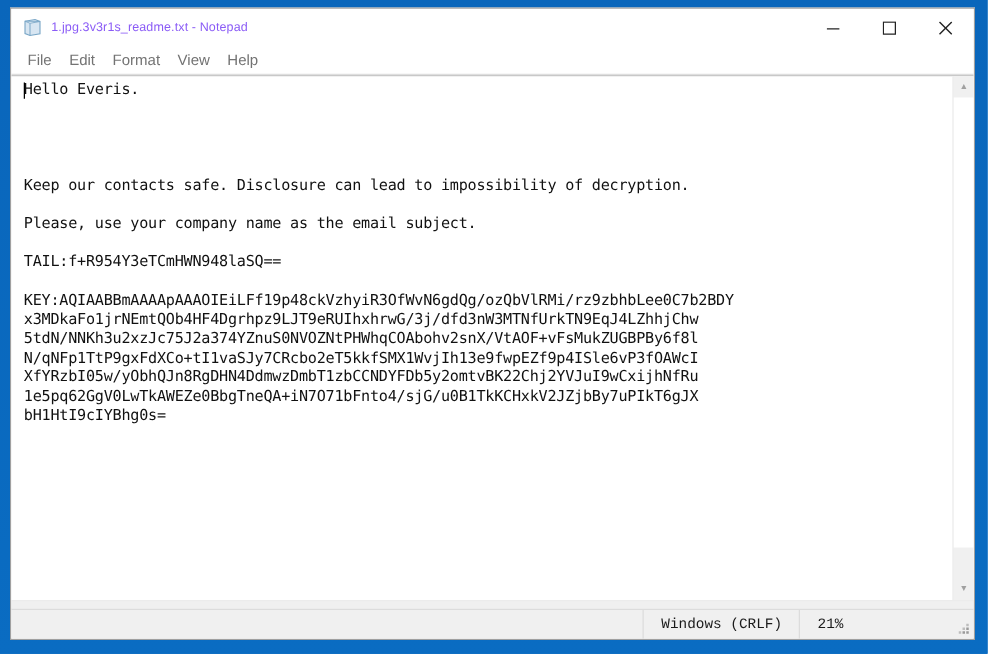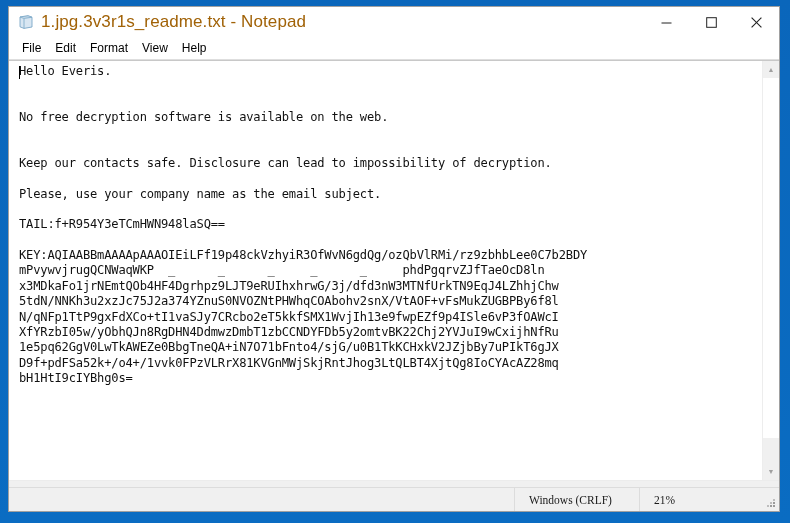--- a/index.html
+++ b/index.html
@@ -66,8 +66,8 @@
   }
 
   #title-text {
-    font-size: 17px;
-    color: #a16207;
+    font-size: 10px;
+    color: #8b5cf6;
     white-space: nowrap;
     letter-spacing: 0.1px;
     font-family: "Liberation Sans", sans-serif;

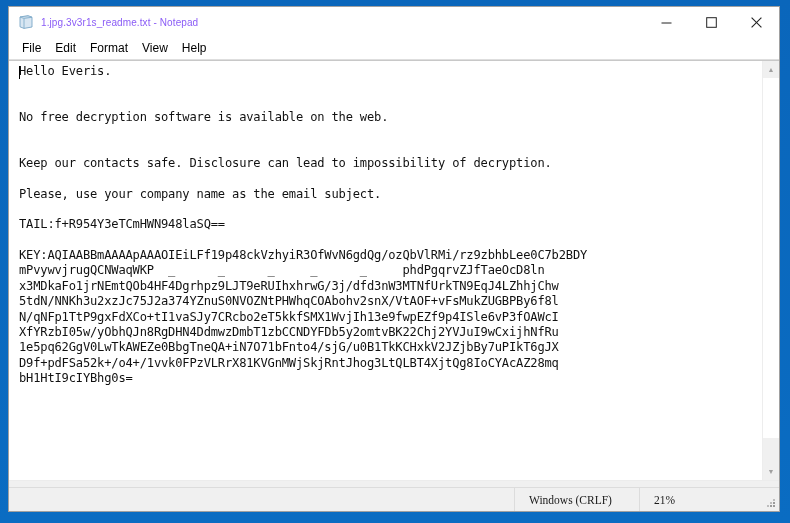--- a/index.html
+++ b/index.html
@@ -106,7 +106,7 @@
 
   .menu-item {
     font-size: 12px;
-    color: #000000;
+    color: #737373;
     padding: 2px 7px;
     white-space: nowrap;
     cursor: default;

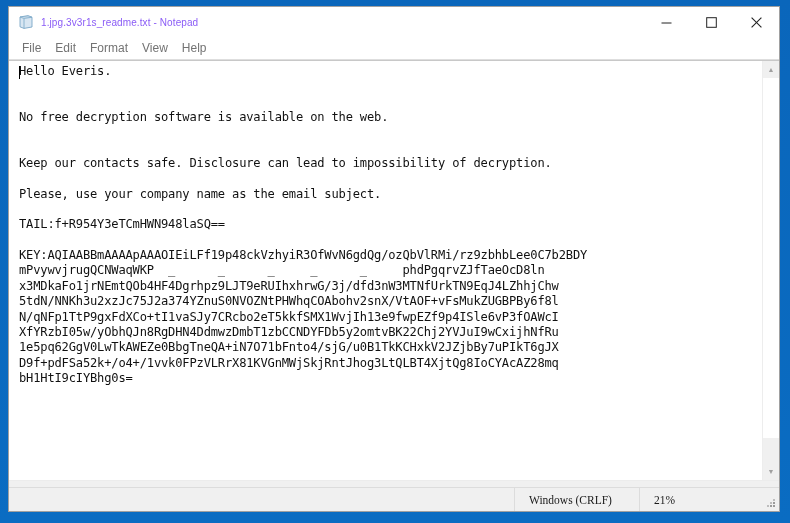--- a/index.html
+++ b/index.html
@@ -279,7 +279,6 @@
             <div class="doc-line">Hello Everis.</div>
             <div class="doc-line">&nbsp;</div>
             <div class="doc-line">&nbsp;</div>
-            <div class="doc-line">No free decryption software is available on the web.</div>
             <div class="doc-line">&nbsp;</div>
             <div class="doc-line">&nbsp;</div>
             <div class="doc-line">Keep our contacts safe. Disclosure can lead to impossibility of decryption.</div>

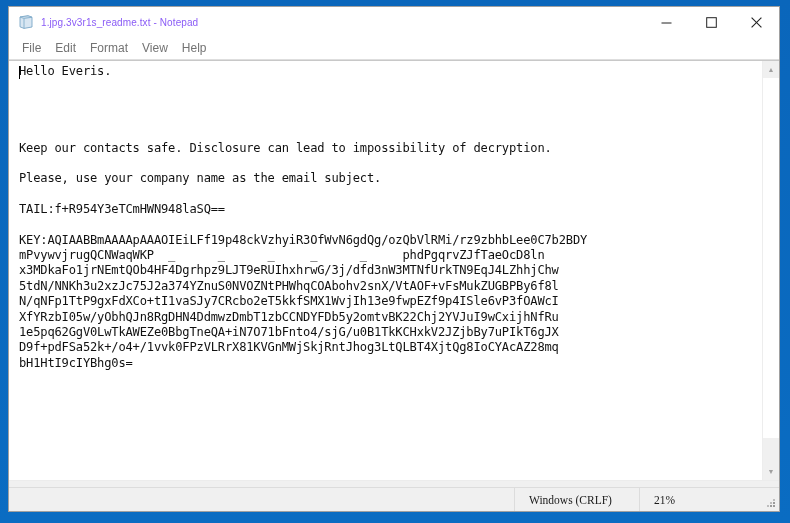--- a/index.html
+++ b/index.html
@@ -288,7 +288,6 @@
             <div class="doc-line">TAIL:f+R954Y3eTCmHWN948laSQ==</div>
             <div class="doc-line">&nbsp;</div>
             <div class="doc-line">KEY:AQIAABBmAAAApAAAOIEiLFf19p48ckVzhyiR3OfWvN6gdQg/ozQbVlRMi/rz9zbhbLee0C7b2BDY</div>
-            <div class="doc-line">mPvywvjrugQCNWaqWKP  _      _      _     _      _     phdPgqrvZJfTaeOcD8ln</div>
             <div class="doc-line">x3MDkaFo1jrNEmtQOb4HF4Dgrhpz9LJT9eRUIhxhrwG/3j/dfd3nW3MTNfUrkTN9EqJ4LZhhjChw</div>
             <div class="doc-line">5tdN/NNKh3u2xzJc75J2a374YZnuS0NVOZNtPHWhqCOAbohv2snX/VtAOF+vFsMukZUGBPBy6f8l</div>
             <div class="doc-line">N/qNFp1TtP9gxFdXCo+tI1vaSJy7CRcbo2eT5kkfSMX1WvjIh13e9fwpEZf9p4ISle6vP3fOAWcI</div>

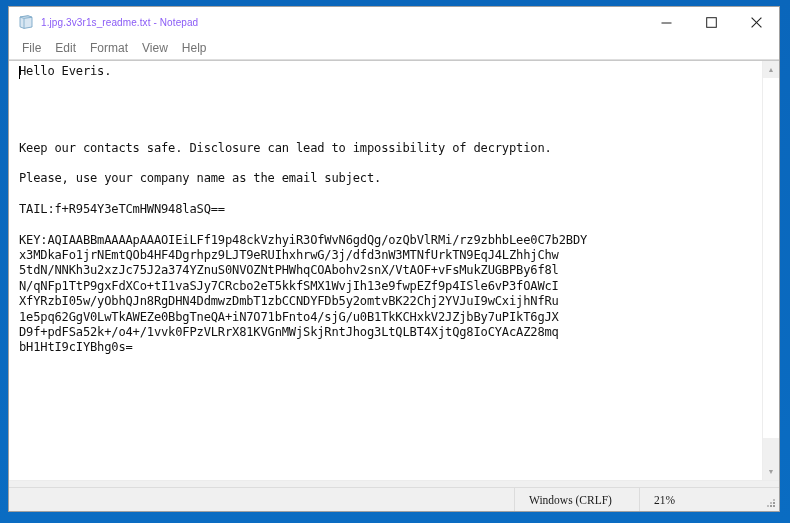--- a/index.html
+++ b/index.html
@@ -293,7 +293,6 @@
             <div class="doc-line">N/qNFp1TtP9gxFdXCo+tI1vaSJy7CRcbo2eT5kkfSMX1WvjIh13e9fwpEZf9p4ISle6vP3fOAWcI</div>
             <div class="doc-line">XfYRzbI05w/yObhQJn8RgDHN4DdmwzDmbT1zbCCNDYFDb5y2omtvBK22Chj2YVJuI9wCxijhNfRu</div>
             <div class="doc-line">1e5pq62GgV0LwTkAWEZe0BbgTneQA+iN7O71bFnto4/sjG/u0B1TkKCHxkV2JZjbBy7uPIkT6gJX</div>
-            <div class="doc-line">D9f+pdFSa52k+/o4+/1vvk0FPzVLRrX81KVGnMWjSkjRntJhog3LtQLBT4XjtQg8IoCYAcAZ28mq</div>
             <div class="doc-line">bH1HtI9cIYBhg0s=</div>
           </div>
       </div>

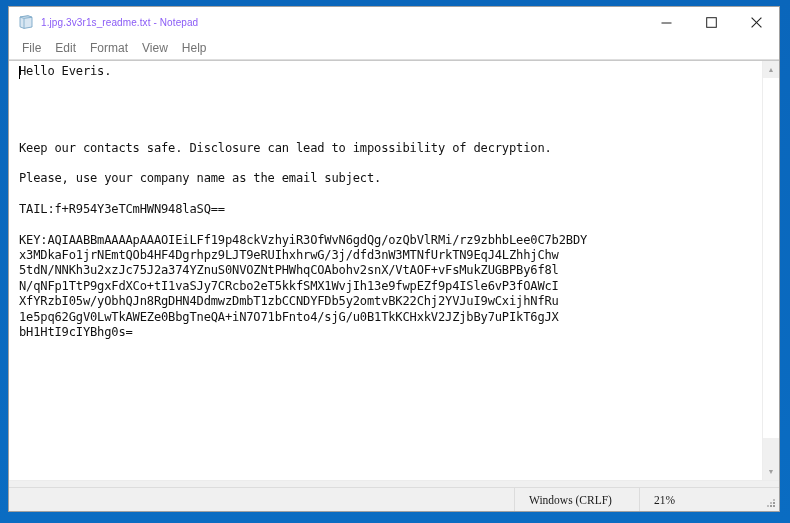--- a/index.html
+++ b/index.html
@@ -210,7 +210,7 @@
     padding-left: 14px;
     border-right: 1px solid #dcdcdc;
     white-space: nowrap;
-    font-family: Liberation Serif, serif;
+    font-family: Liberation Mono, monospace;
   }
   #status-encoding { width: 125px; box-sizing: border-box; }
   #status-position { width: 105px; box-sizing: border-box; }

